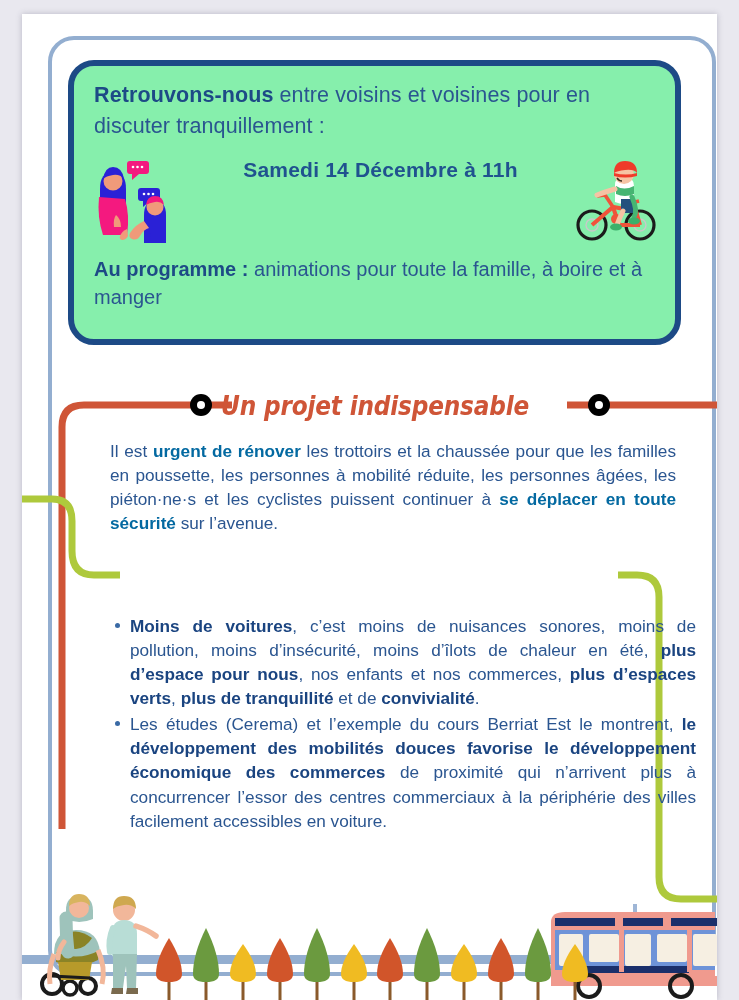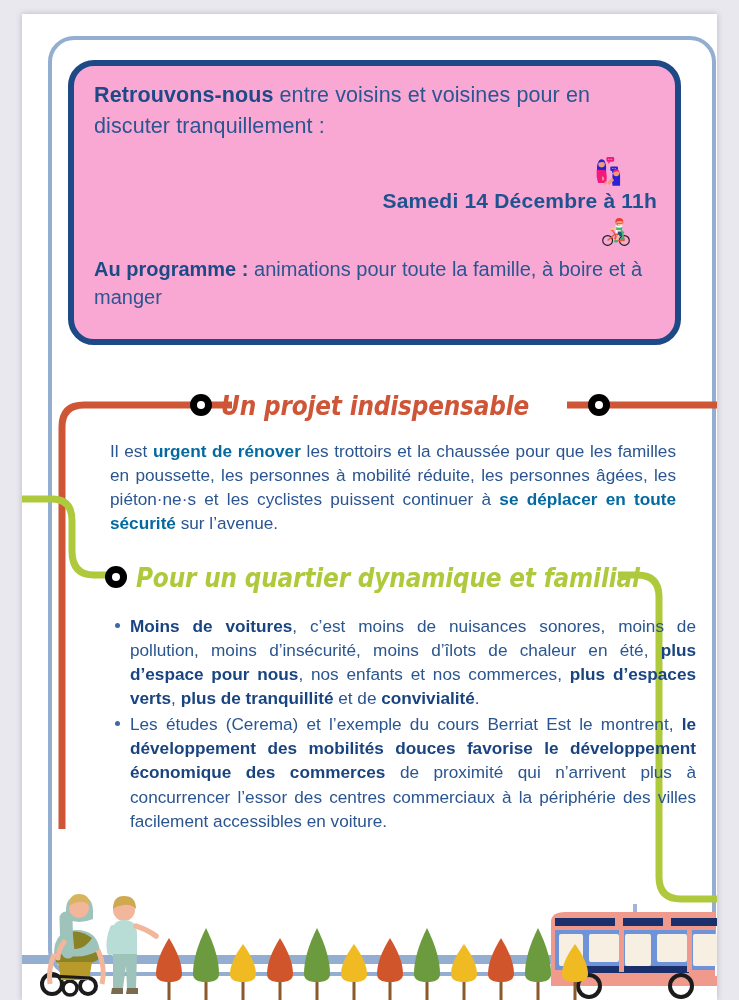--- a/index.html
+++ b/index.html
@@ -40,7 +40,7 @@
     border:6px solid #1d4a86;
     border-radius:26px;
     box-sizing:border-box;
-    background:#f9a8d4;
+    background:#86efac;
     padding:14px 18px 10px 20px;
   }
   .lead{

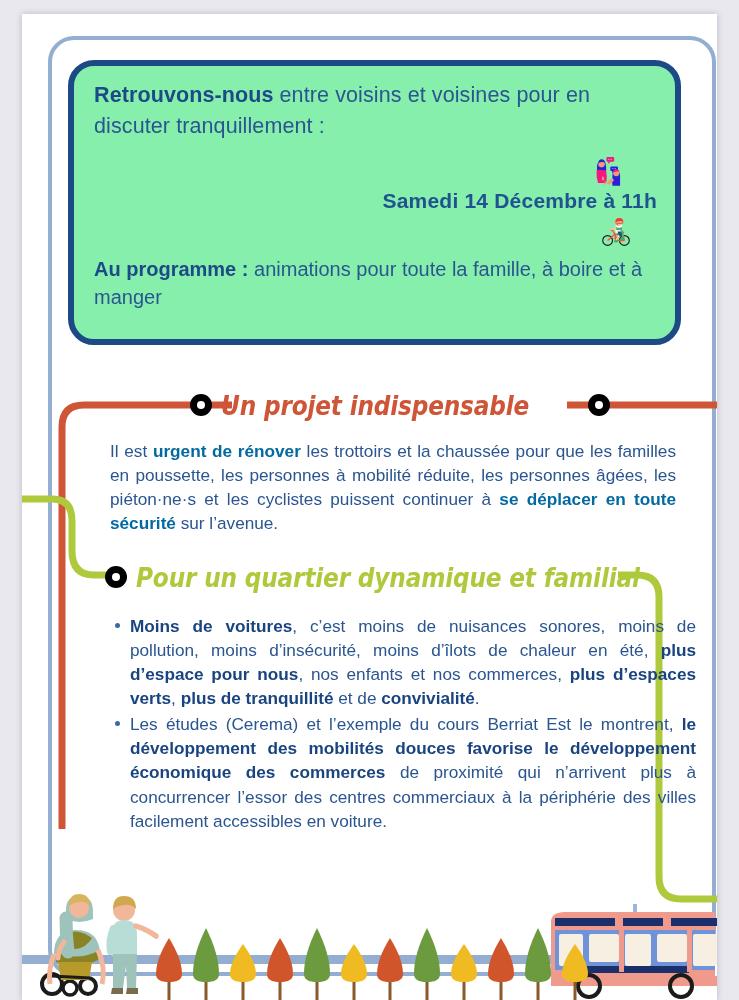--- a/index.html
+++ b/index.html
@@ -54,11 +54,10 @@
 
   .meet-row{
     display:flex;
-    align-items:flex-end;
+    align-items:flex-start;
     justify-content:space-between;
     margin:14px 0 8px 0;
     height:92px;
-    flex-direction:column;
   }
   .meet-text{
     flex:1;

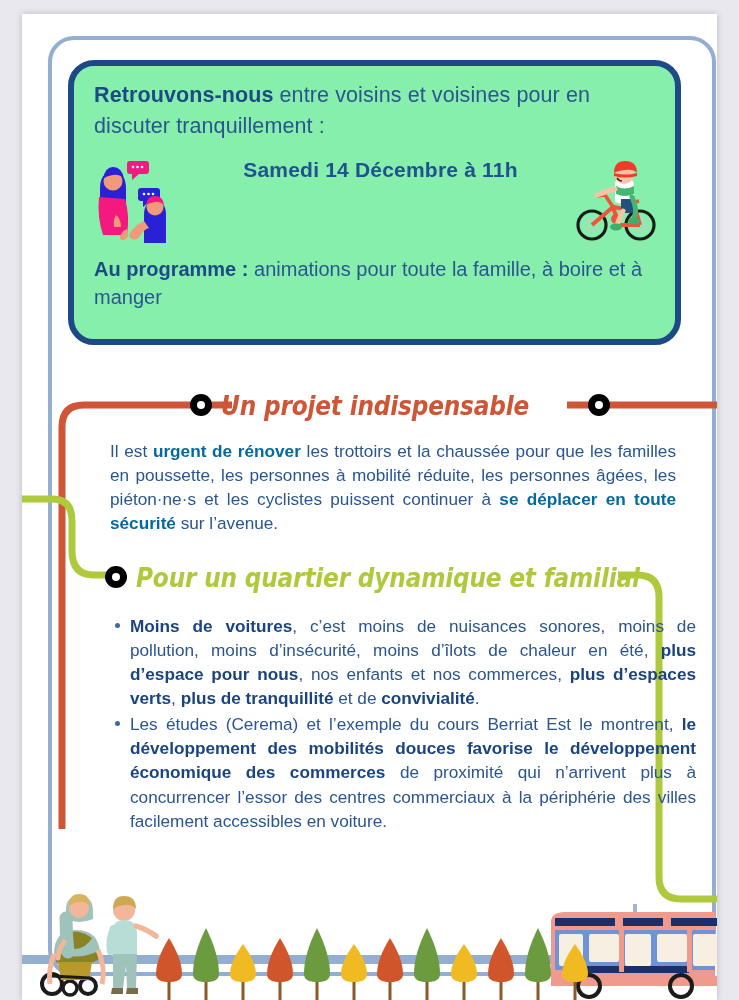--- a/index.html
+++ b/index.html
@@ -247,13 +247,6 @@
 
   <p class="para" style="left:88px; top:425px; width:566px;">Il est <b>urgent de rénover</b> les trottoirs et la chaussée pour que les familles en poussette, les personnes à mobilité réduite, les personnes âgées, les piéton·ne·s et les cyclistes puissent continuer à <b>se déplacer en toute sécurité</b> sur l’avenue.</p>
 
-  <div class="head-row" style="left:83px; top:546px;">
-    <span class="dot">
-        <i></i>
-      </span>
-    <span class="head-title" style="color:#aec93c; margin:0 9px 0 9px;">Pour un quartier dynamique et familial</span>
-
-  </div>
 
   <ul class="bullets" style="left:88px; top:600px; width:566px;">
       <li><b>Moins de voitures</b>, c’est moins de nuisances sonores, moins de pollution, moins d’insécurité, moins d’îlots de chaleur en été, <b>plus d’espace pour nous</b>, nos enfants et nos commerces, <b>plus d’espaces verts</b>, <b>plus de tranquillité</b> et de <b>convivialité</b>.</li>

